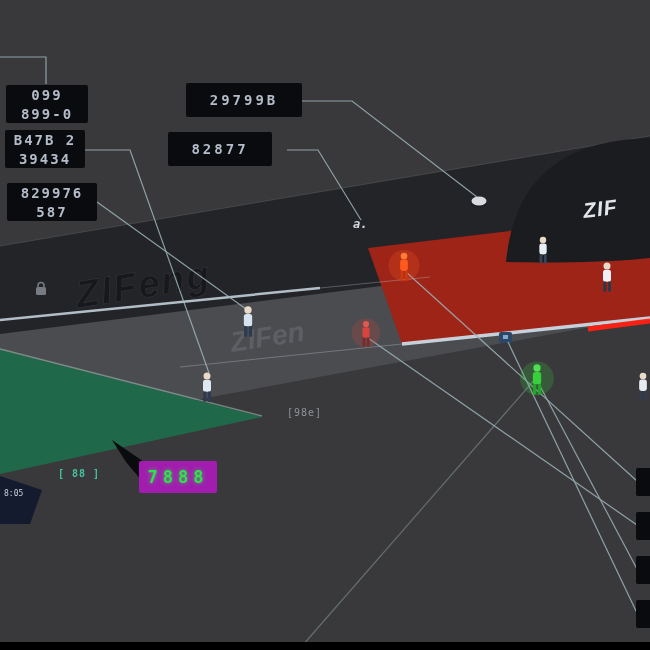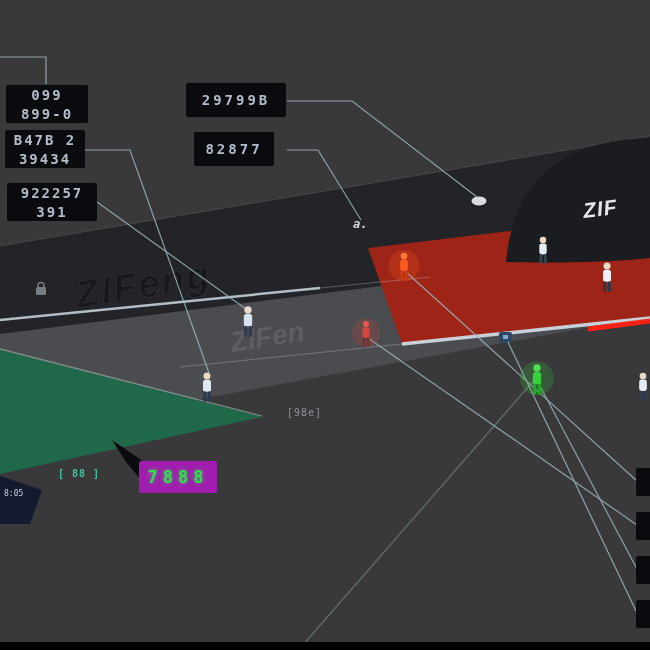--- a/index.html
+++ b/index.html
@@ -169,7 +169,7 @@
     <div class="ln">391</div>
   </div>
 
-  <div class="callout single" style="left:186px;top:83px;width:100px;height:34px;">
+  <div class="callout single" style="left:186px;top:83px;width:116px;height:34px;">
     <div class="ln">29799B</div>
   </div>
   <div class="callout single" style="left:194px;top:132px;width:80px;height:34px;">

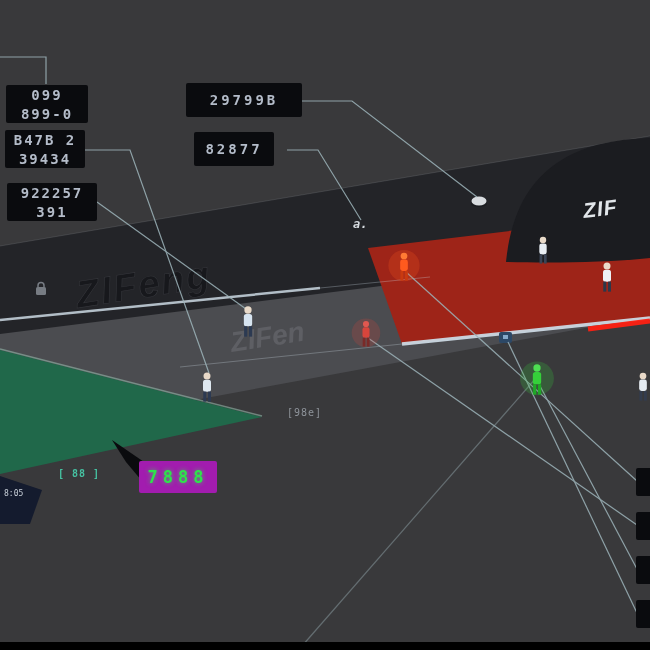--- a/index.html
+++ b/index.html
@@ -172,7 +172,7 @@
   <div class="callout single" style="left:186px;top:83px;width:116px;height:34px;">
     <div class="ln">29799B</div>
   </div>
-  <div class="callout single" style="left:194px;top:132px;width:80px;height:34px;">
+  <div class="callout single" style="left:168px;top:132px;width:104px;height:34px;">
     <div class="ln">82877</div>
   </div>
 

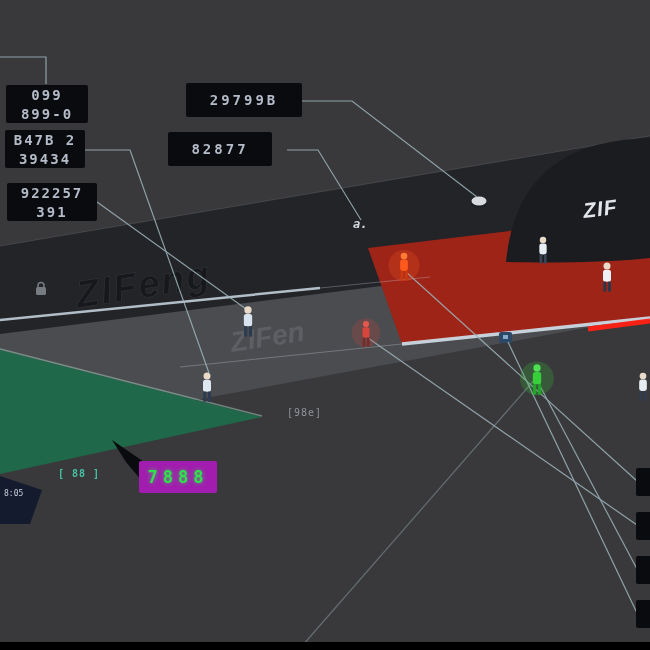--- a/index.html
+++ b/index.html
@@ -165,7 +165,7 @@
     <div class="ln">39434</div>
   </div>
   <div class="callout" style="left:7px;top:183px;width:90px;height:38px;">
-    <div class="ln">922257</div>
+    <div class="ln">829976</div>
     <div class="ln">391</div>
   </div>
 

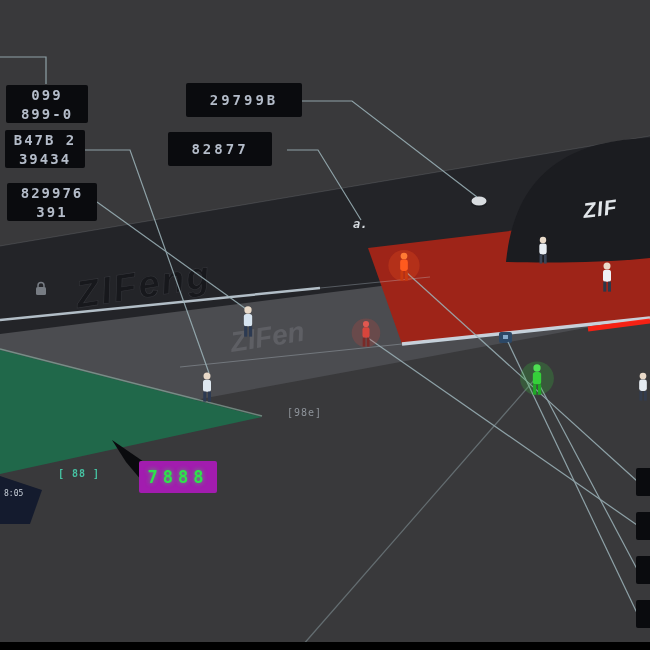--- a/index.html
+++ b/index.html
@@ -166,7 +166,7 @@
   </div>
   <div class="callout" style="left:7px;top:183px;width:90px;height:38px;">
     <div class="ln">829976</div>
-    <div class="ln">391</div>
+    <div class="ln">587</div>
   </div>
 
   <div class="callout single" style="left:186px;top:83px;width:116px;height:34px;">

